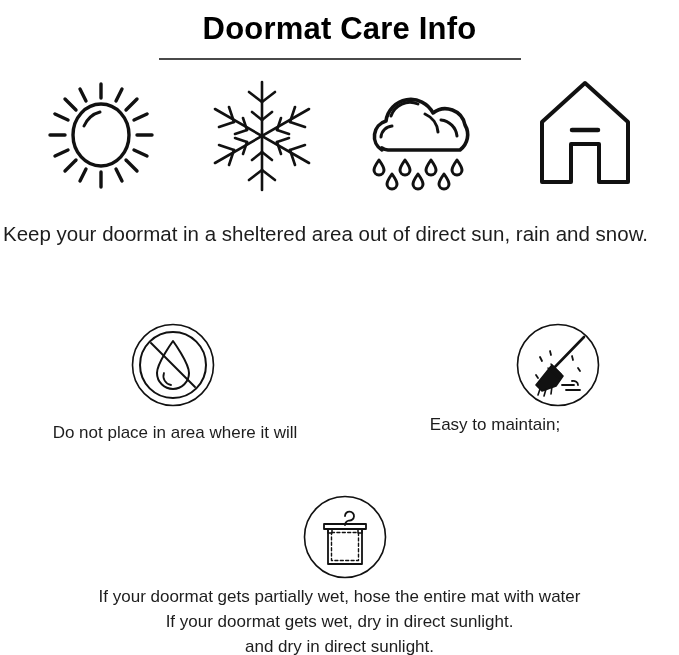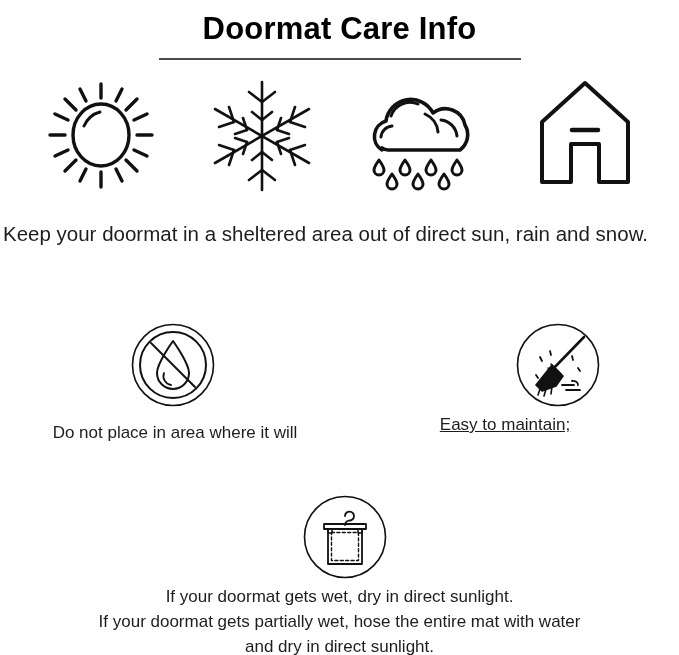--- a/index.html
+++ b/index.html
@@ -94,7 +94,7 @@
   #broom-badge   { left: 516px; top: 323px; }
 
   #nowater-caption { left: 0px;   top: 412px; width: 350px; margin-top: 8px; }
-  #broom-caption   { left: 338px; top: 412px; width: 334px; text-decoration: underline; }
+  #broom-caption   { left: 328px; top: 412px; width: 334px; }
 
   
   #hang-badge { left: 303px; top: 495px; width: 84px; height: 84px; }

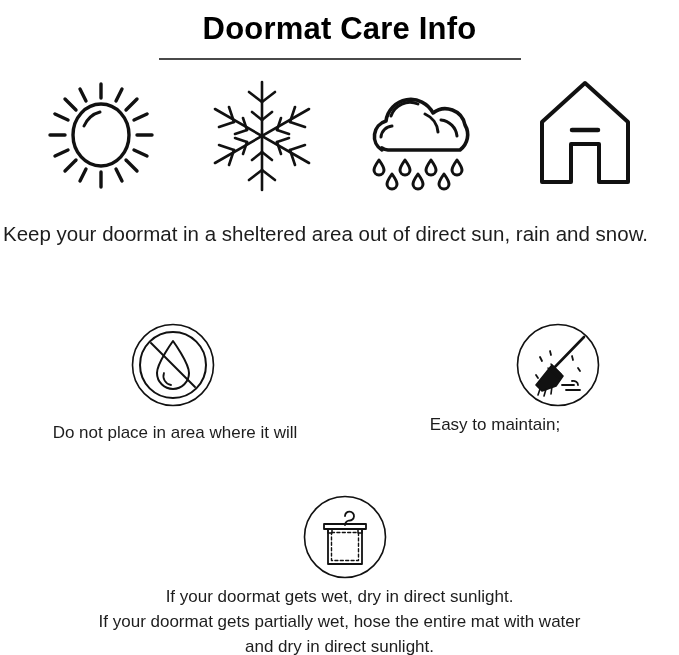--- a/index.html
+++ b/index.html
@@ -284,8 +284,8 @@
   </svg>
 </div>
 <div class="badge-caption" id="hang-caption">
+  <span class="line">If your doormat gets partially wet, hose the entire mat with water</span>
   <span class="line">If your doormat gets wet, dry in direct sunlight.</span>
-  <span class="line">If your doormat gets partially wet, hose the entire mat with water</span>
   <span class="line">and dry in direct sunlight.</span>
 </div>
 

